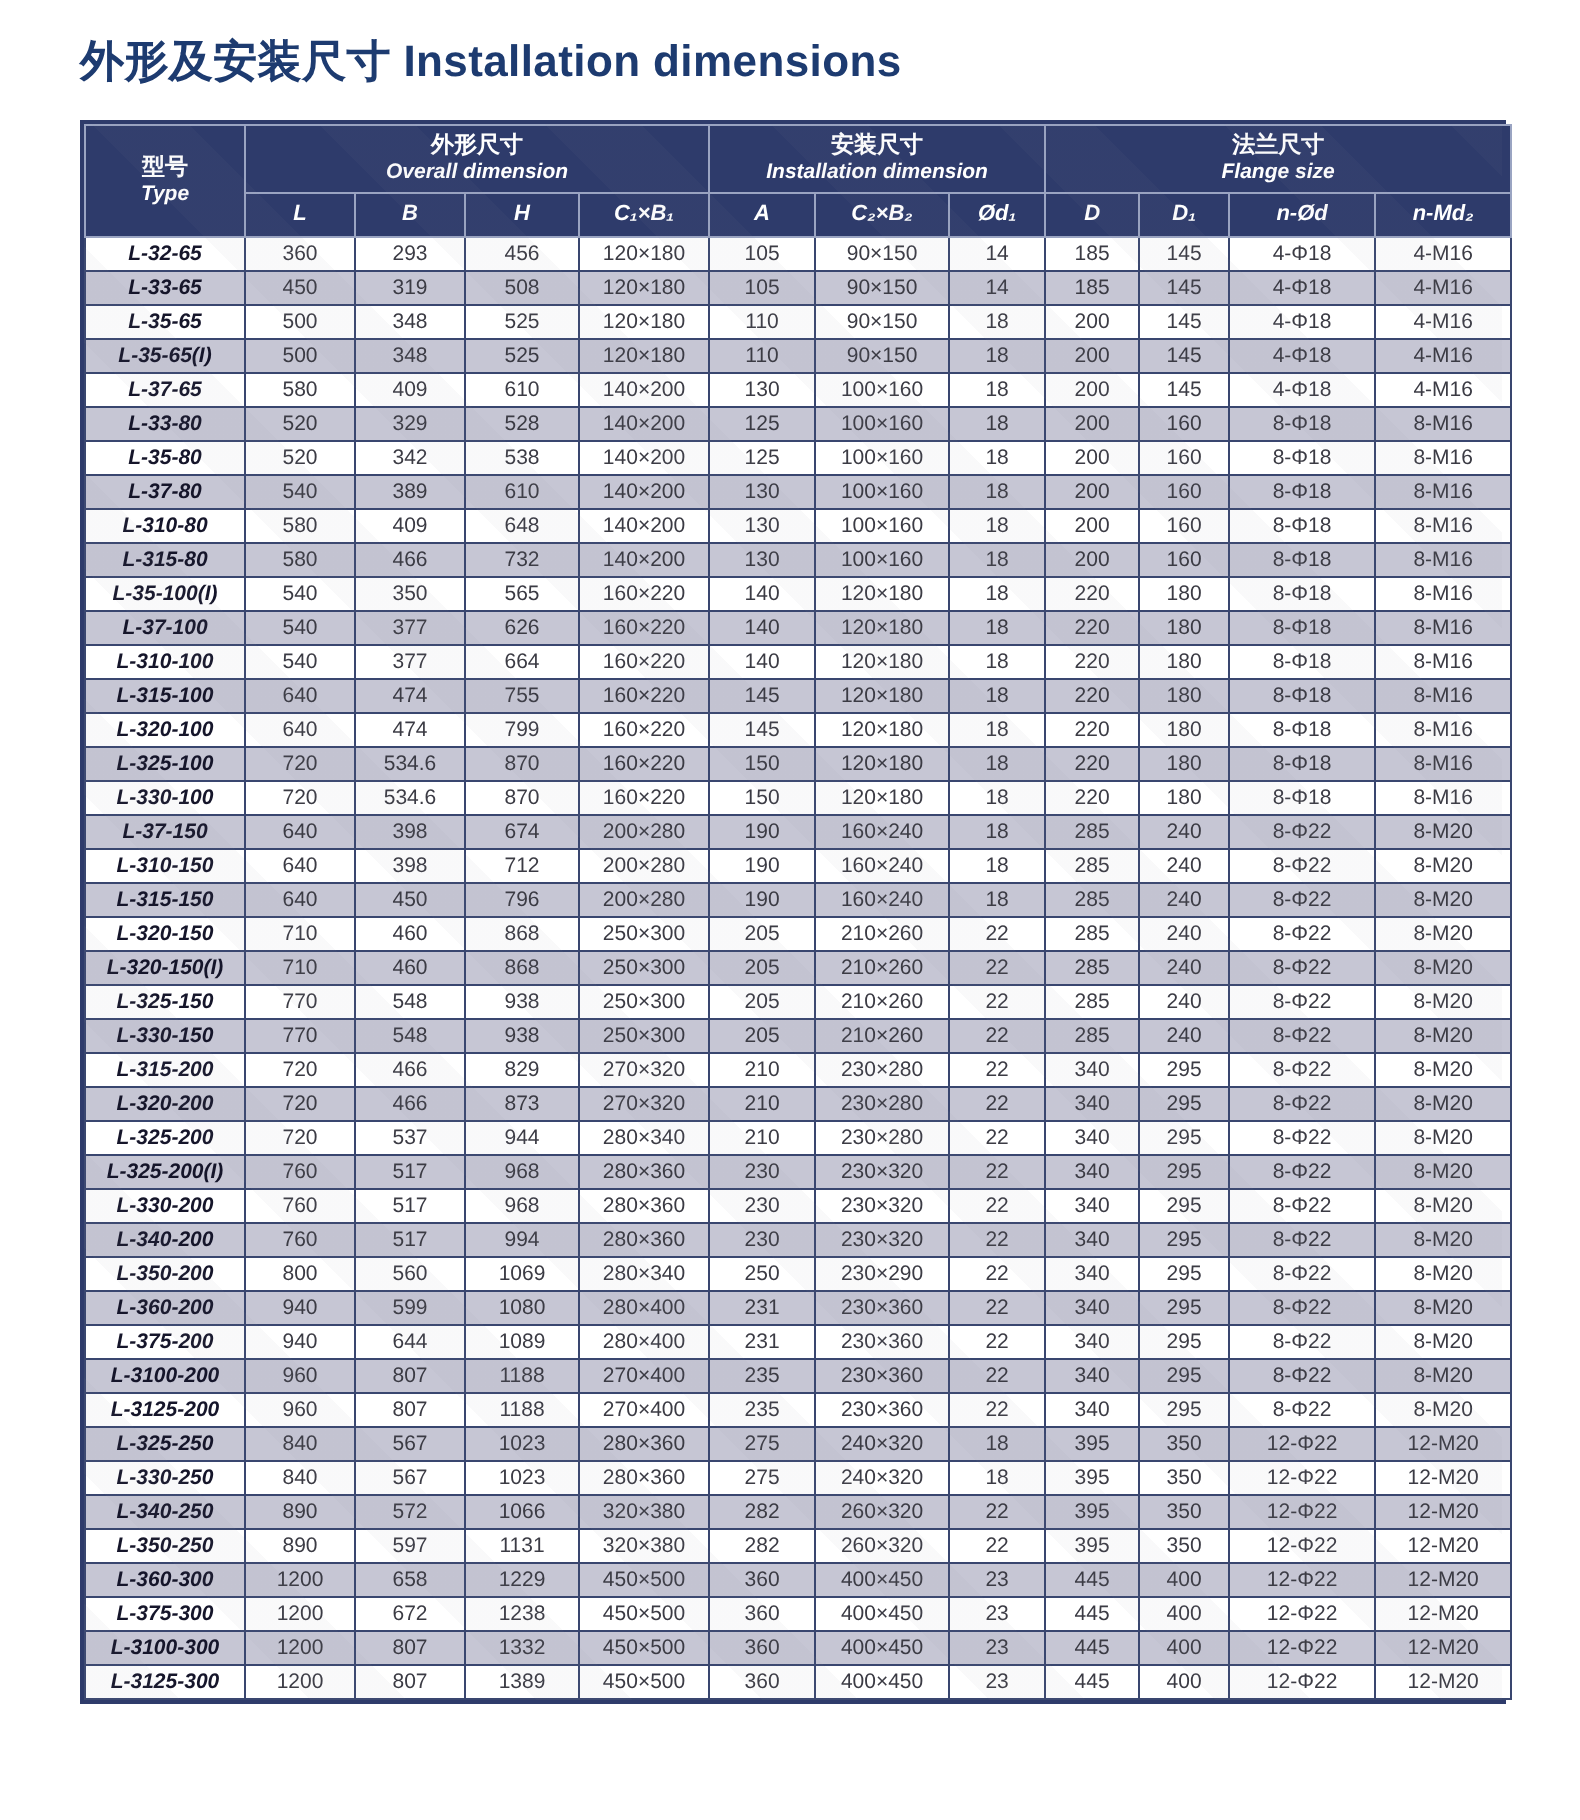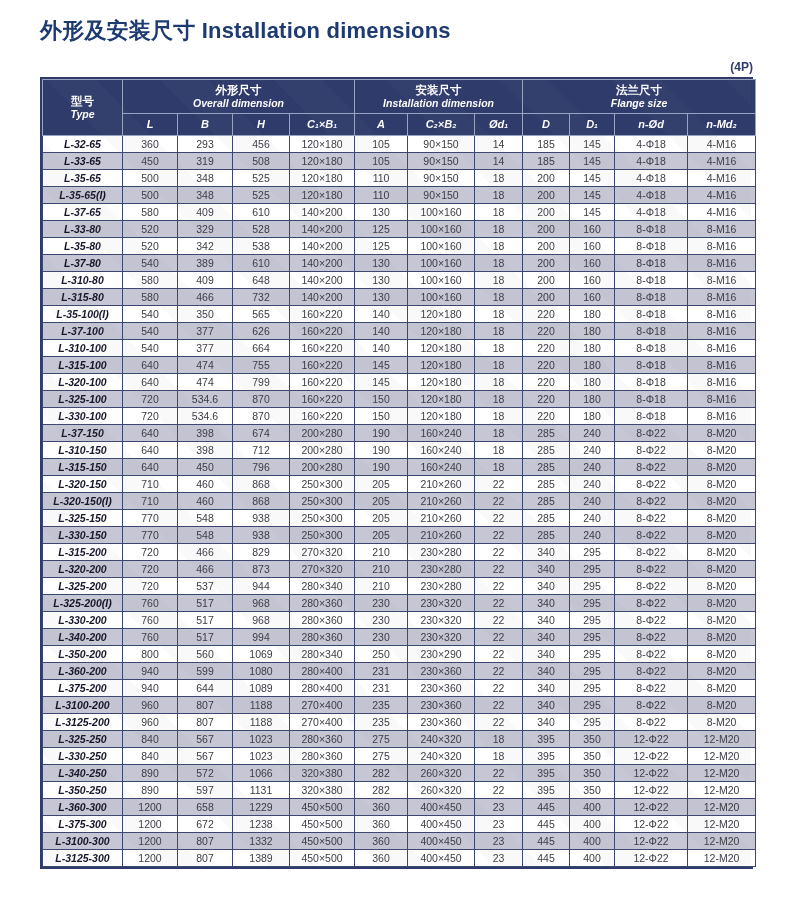--- a/index.html
+++ b/index.html
@@ -94,7 +94,6 @@
 
   <h1 class="page-title">外形及安装尺寸 Installation dimensions</h1>
 
-  <div class="pole-note">(4P)</div>
 
   <div class="table-wrap">
     <table>

